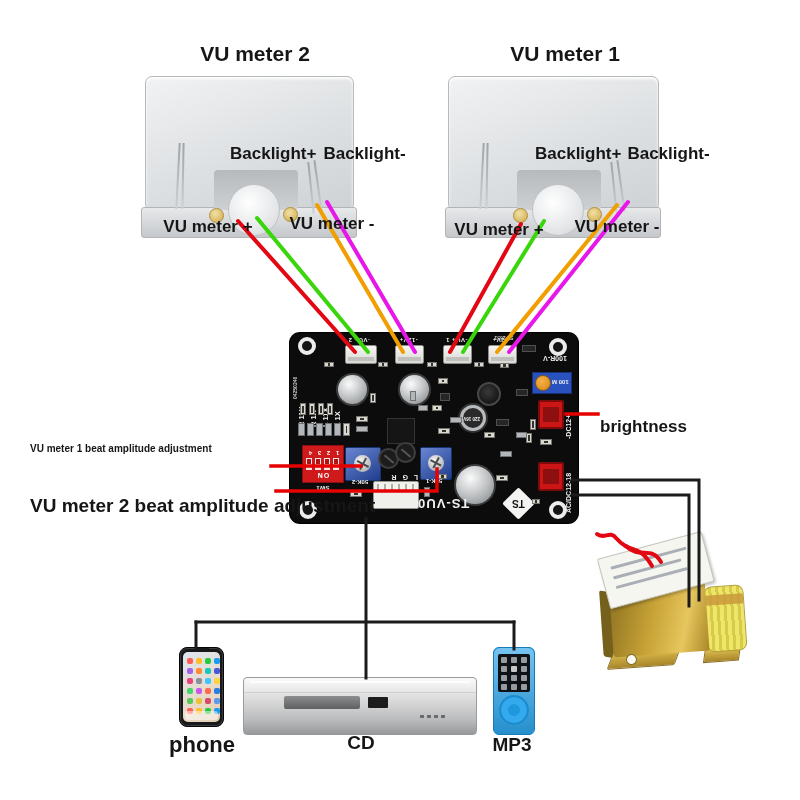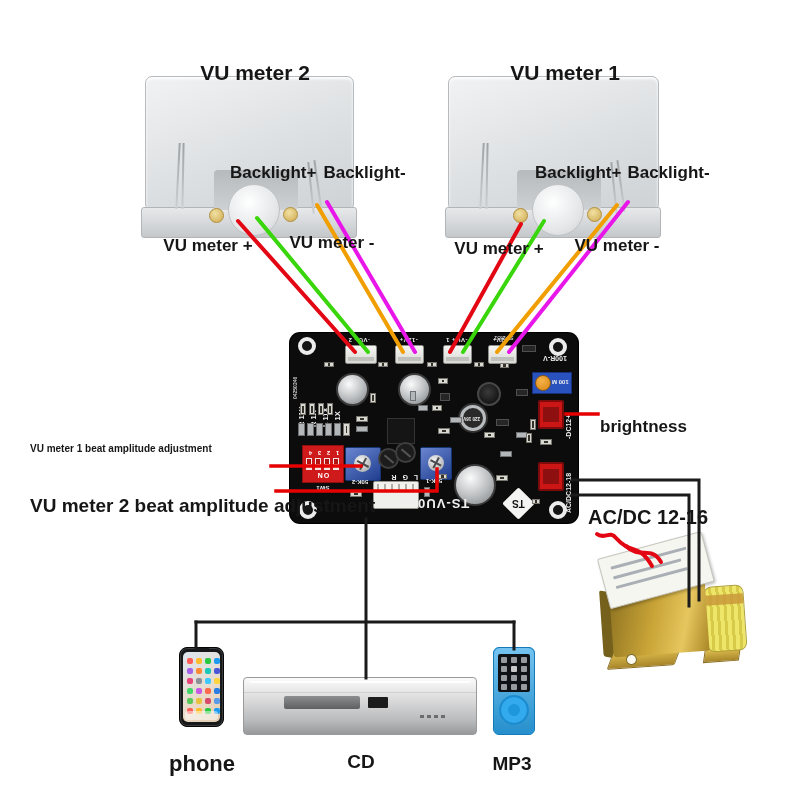--- a/index.html
+++ b/index.html
@@ -5,7 +5,7 @@
   html,body{margin:0;padding:0;background:#fff;font-family:"Liberation Sans",sans-serif;}
   #stage{position:relative;width:800px;height:800px;background:#fff;overflow:hidden;}
   .lbl{position:absolute;color:#161616;font-weight:bold;white-space:nowrap;z-index:50;}
-  .center{text-align:center;margin-top:19px;}
+  .center{text-align:center;}
   
   .meter-panel{position:absolute;background:linear-gradient(160deg,#f1f2f4 0%,#dde0e2 55%,#cfd2d5 100%);
     border:1px solid #b7babd;border-radius:7px;box-shadow:inset 0 2px 3px #ffffff;z-index:10;}

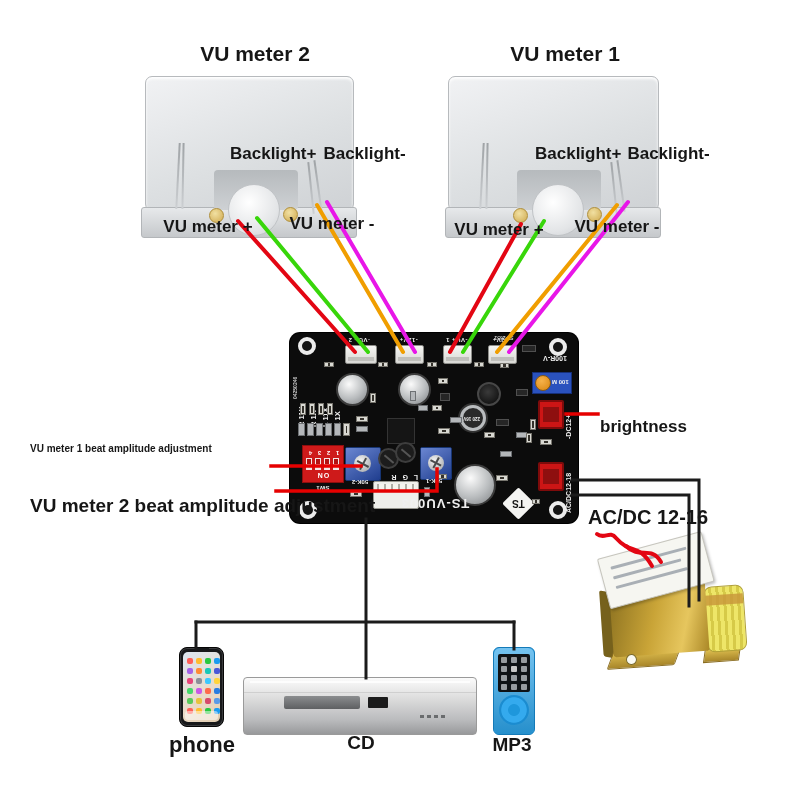--- a/index.html
+++ b/index.html
@@ -330,7 +330,6 @@
   <div class="lbl" style="left:30px;top:443px;font-size:10px;">VU meter 1 beat amplitude adjustment</div>
   <div class="lbl" style="left:30px;top:495px;font-size:19px;">VU meter 2 beat amplitude adjustment</div>
   <div class="lbl" style="left:600px;top:417px;font-size:17px;">brightness</div>
-  <div class="lbl" style="left:588px;top:506px;font-size:20px;">AC/DC 12-16</div>
   <div class="lbl center" style="left:162px;top:732px;width:80px;font-size:22px;">phone</div>
   <div class="lbl center" style="left:321px;top:732px;width:80px;font-size:19px;">CD</div>
   <div class="lbl center" style="left:472px;top:734px;width:80px;font-size:19px;">MP3</div>

